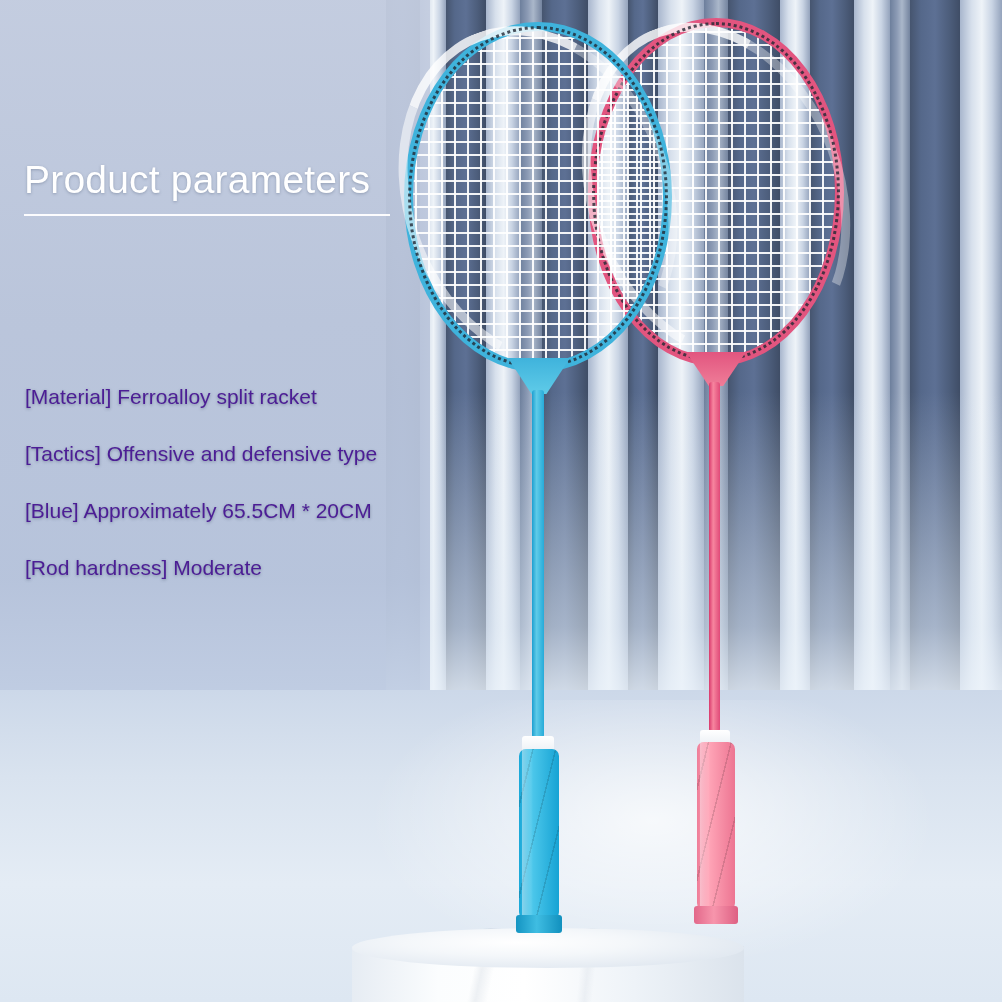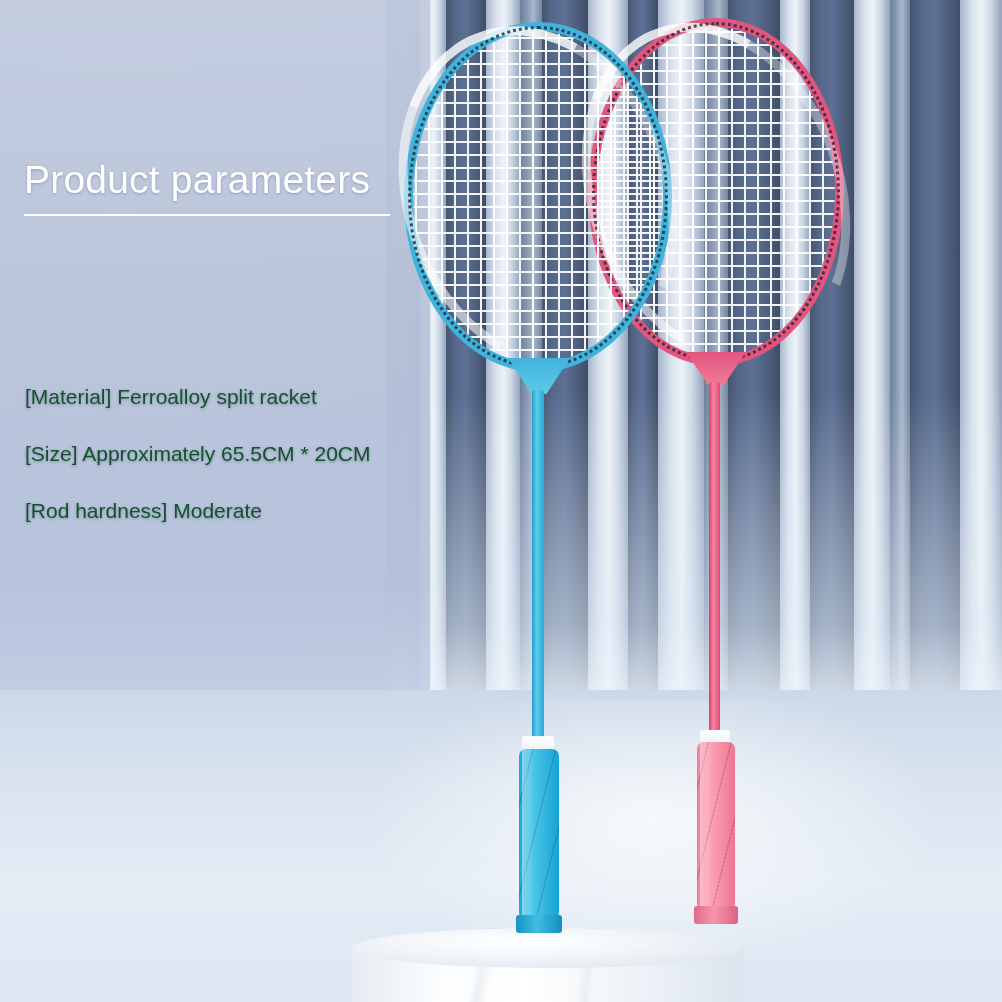--- a/index.html
+++ b/index.html
@@ -177,7 +177,7 @@
     position:absolute;left:25px;top:368px;width:620px;
   }
   .spec{
-    color:#14532d;font-size:21px;line-height:57px;
+    color:#4c1d95;font-size:21px;line-height:57px;
     white-space:nowrap;text-shadow:0 1px 3px rgba(55,70,95,.45);
   }
 </style>

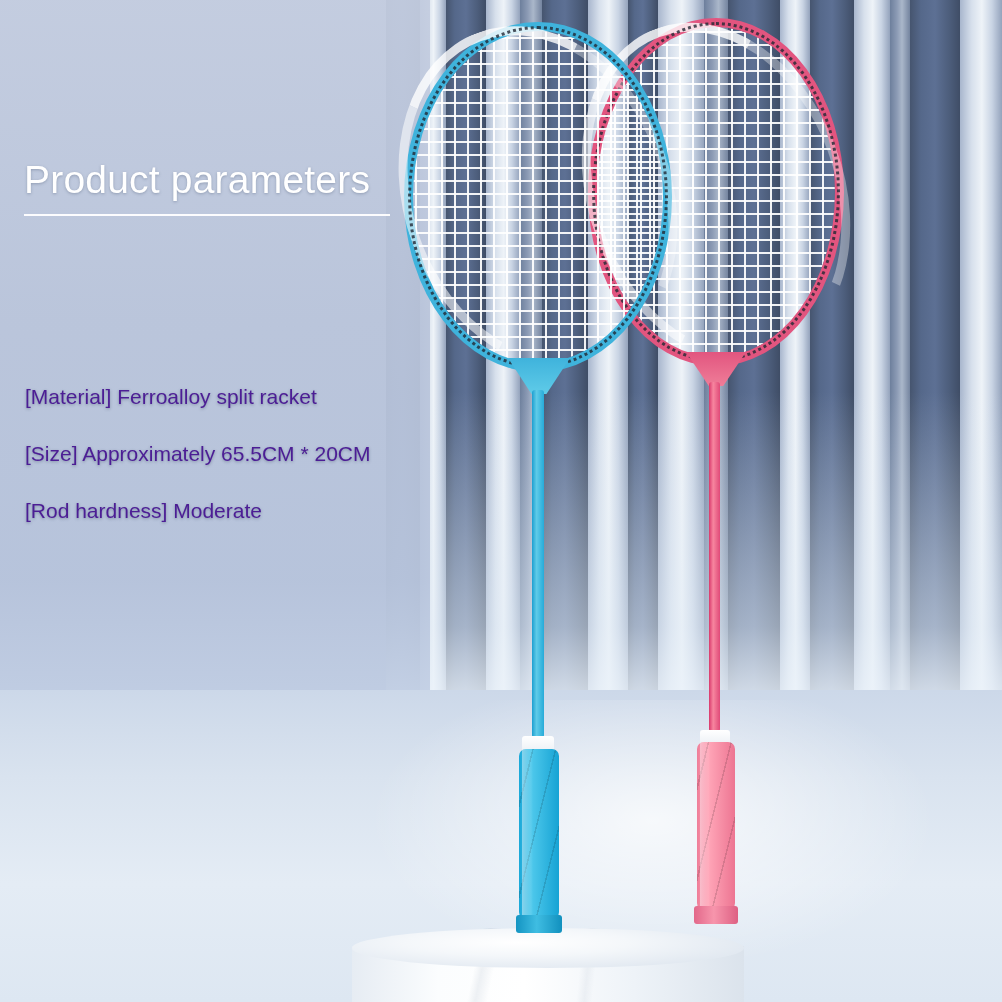--- a/index.html
+++ b/index.html
@@ -281,6 +281,7 @@
 
   <div class="spec-list">
     <div class="spec">[Material] Ferroalloy split racket</div>
+    <div class="spec">[Tactics] Offensive and defensive type</div>
     <div class="spec">[Size] Approximately 65.5CM * 20CM</div>
     <div class="spec">[Rod hardness] Moderate</div>
   </div>

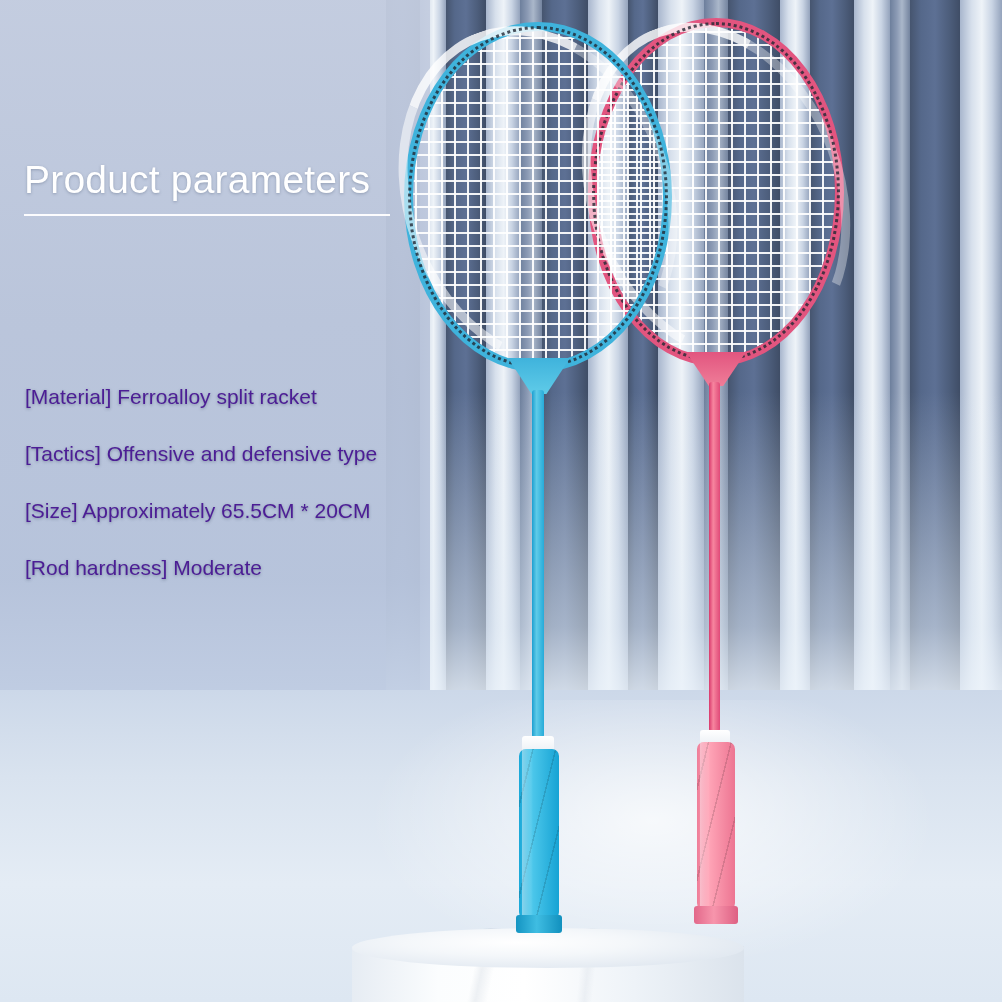--- a/index.html
+++ b/index.html
@@ -282,7 +282,7 @@
   <div class="spec-list">
     <div class="spec">[Material] Ferroalloy split racket</div>
     <div class="spec">[Tactics] Offensive and defensive type</div>
-    <div class="spec">[Size] Approximately 65.5CM * 20CM</div>
+    <div class="spec">[Blue] Approximately 65.5CM * 20CM</div>
     <div class="spec">[Rod hardness] Moderate</div>
   </div>
 

